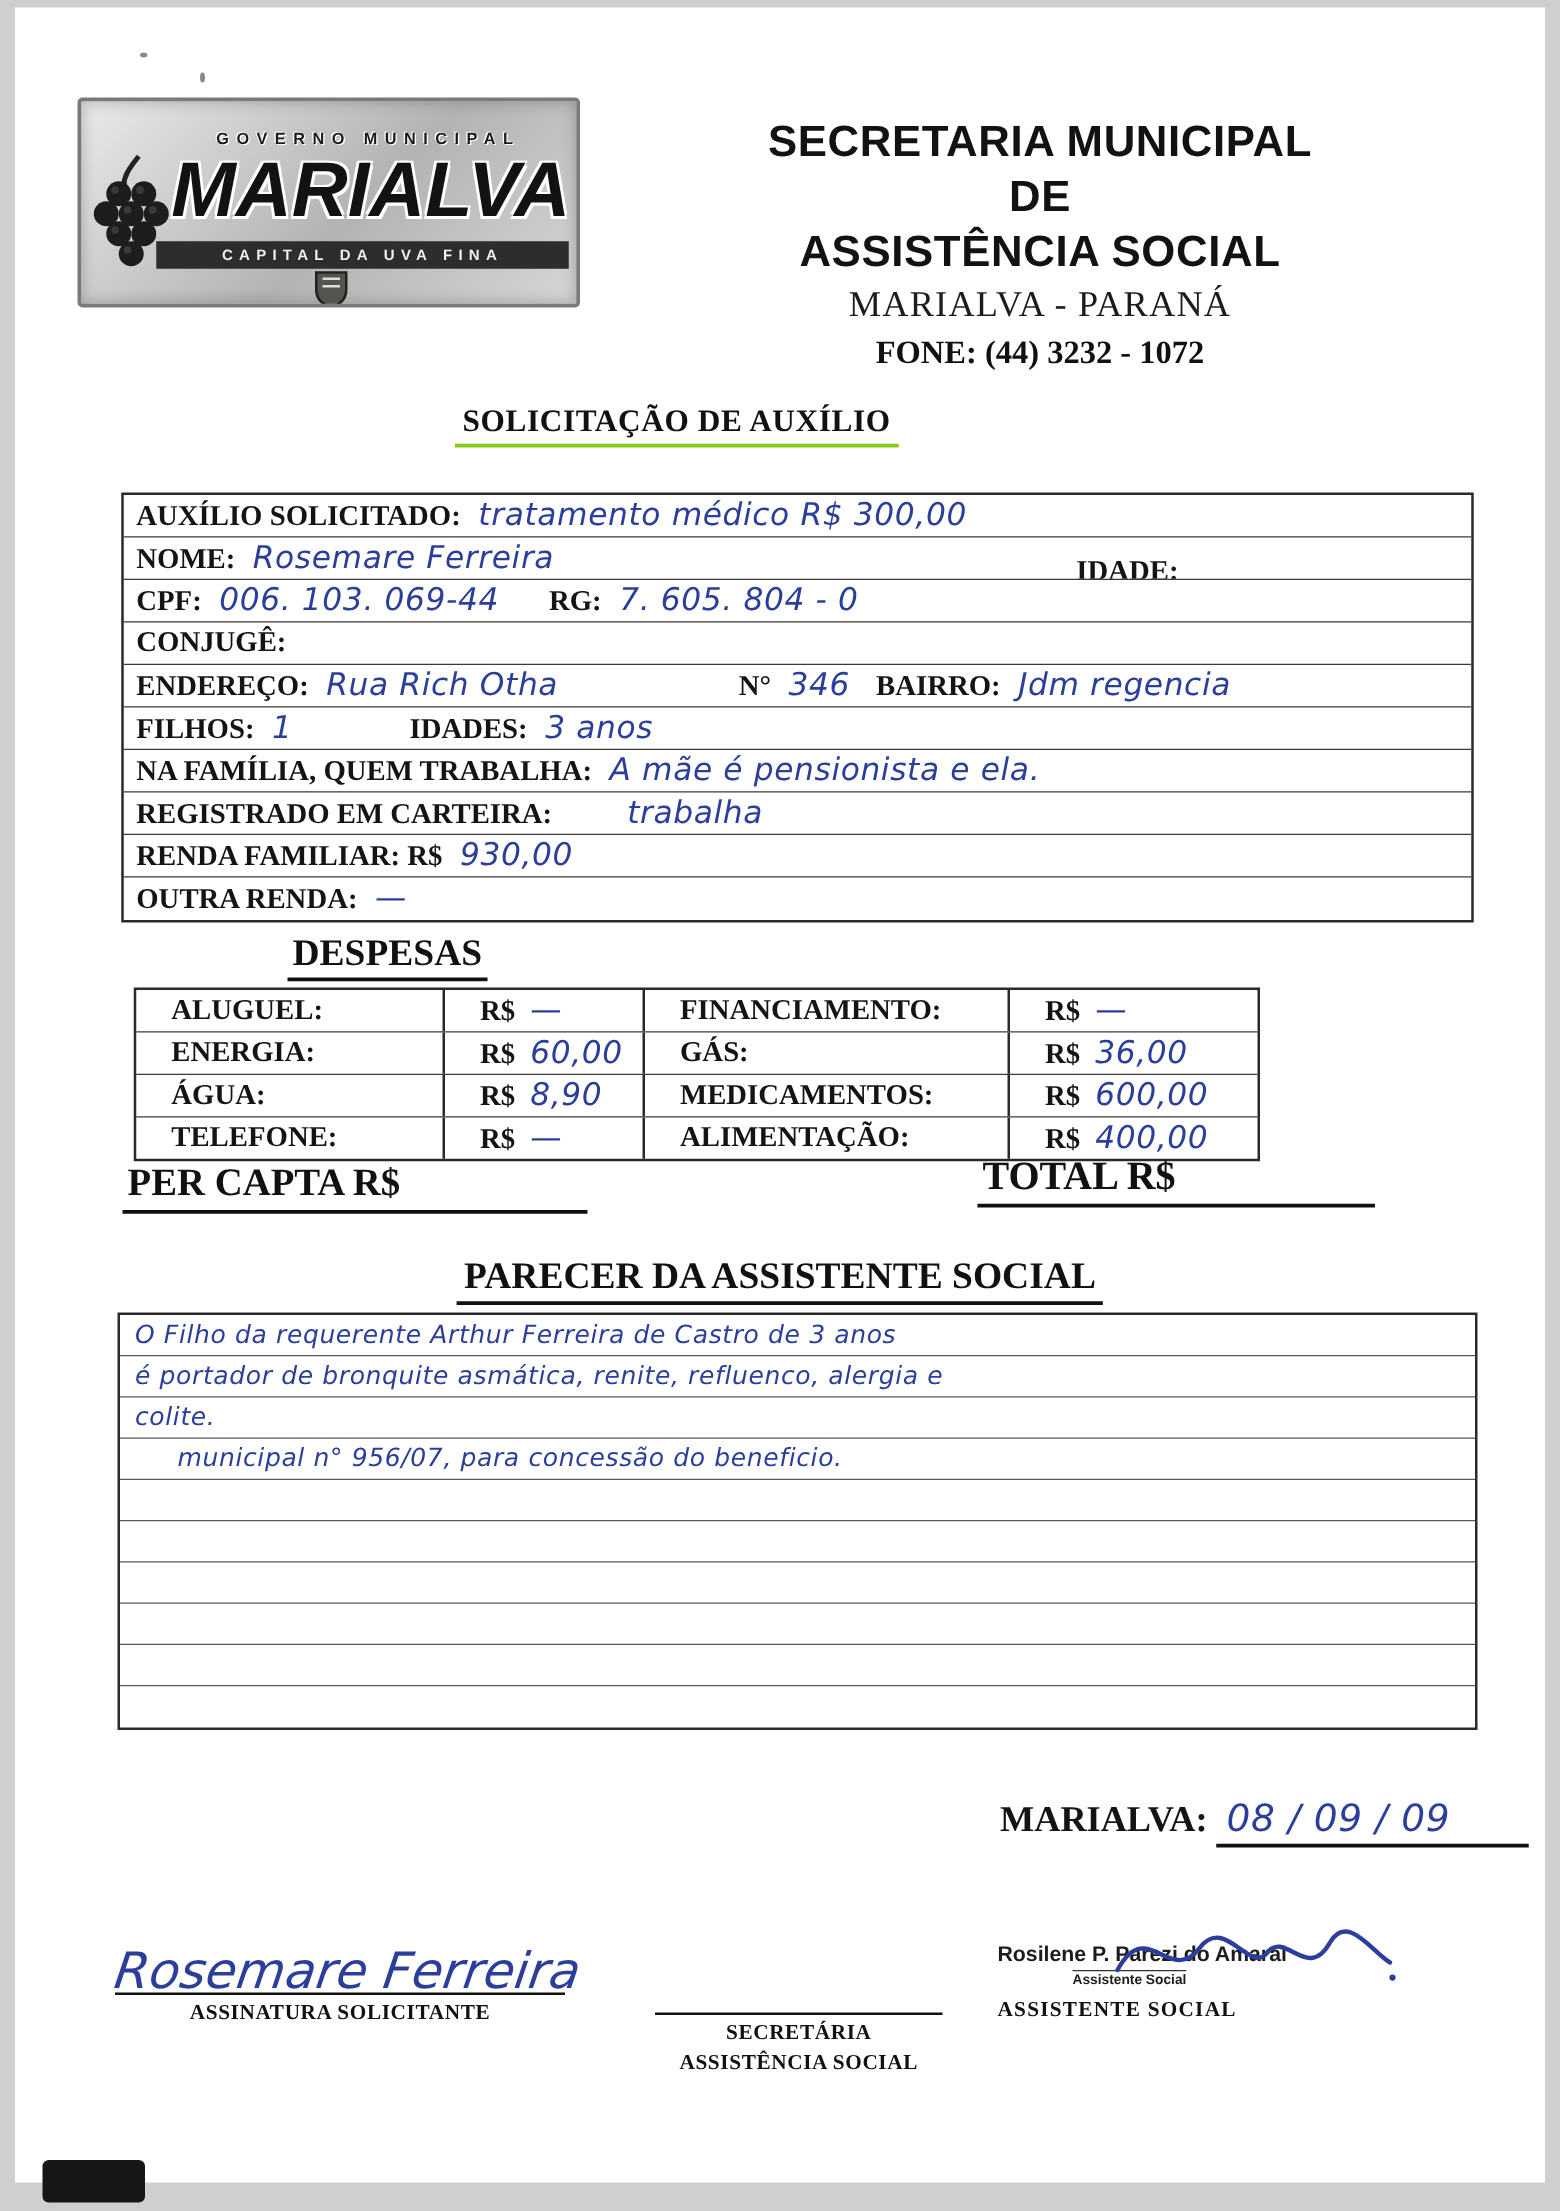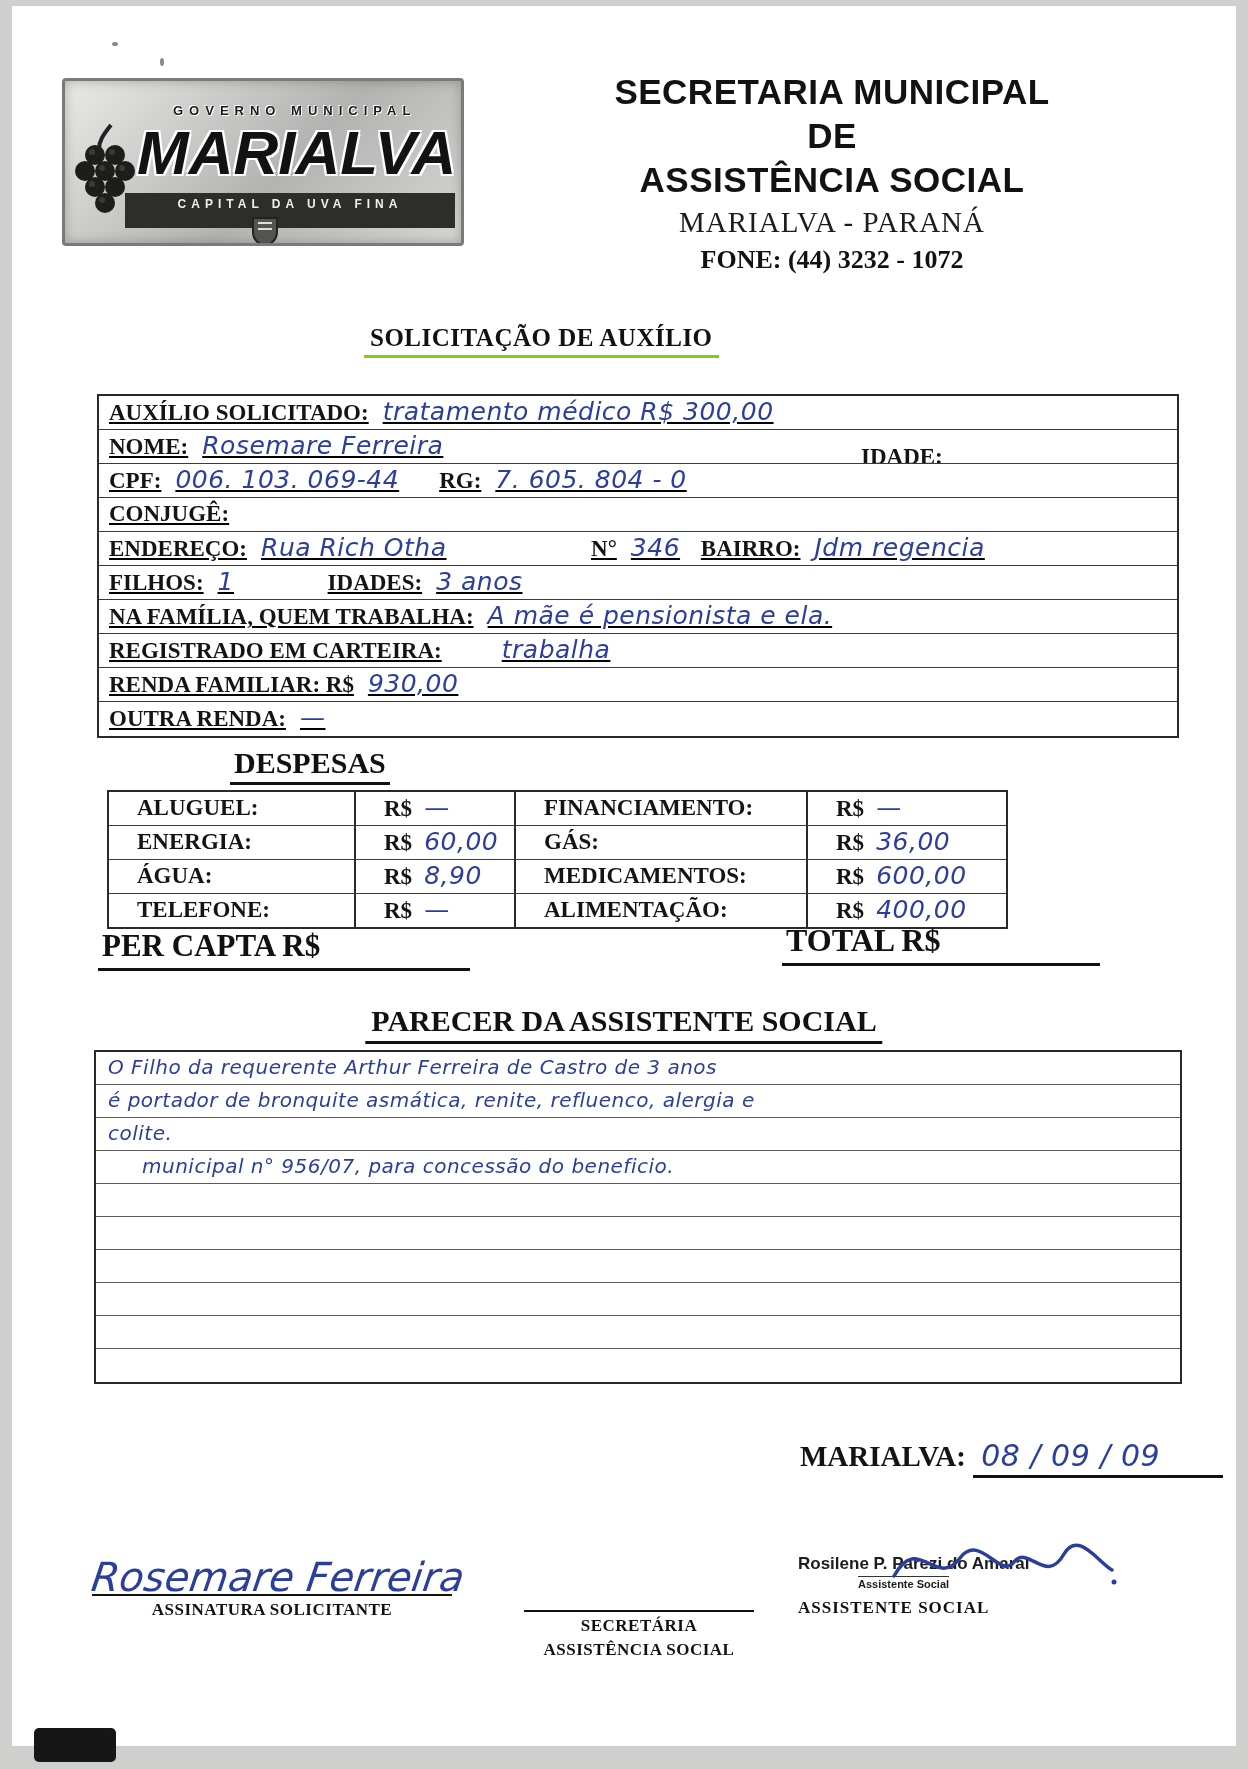--- a/index.html
+++ b/index.html
@@ -31,7 +31,7 @@
   .grapes { position:absolute; left:8px; top:40px; }
   .crest  { position:absolute; left:185px; top:134px; }
 
-  .head-text { position:absolute; left:470px; top:64px; width:700px; text-align:center; }
+  .head-text { position:absolute; left:470px; top:86px; width:700px; text-align:center; }
   .org-line { font-family:"Liberation Sans",sans-serif; font-weight:bold; color:#121212;
               font-size:35px; letter-spacing:.5px; line-height:44px; }
   .loc-line { font-size:29px; color:#1c1c1c; margin-top:4px; letter-spacing:1px; }

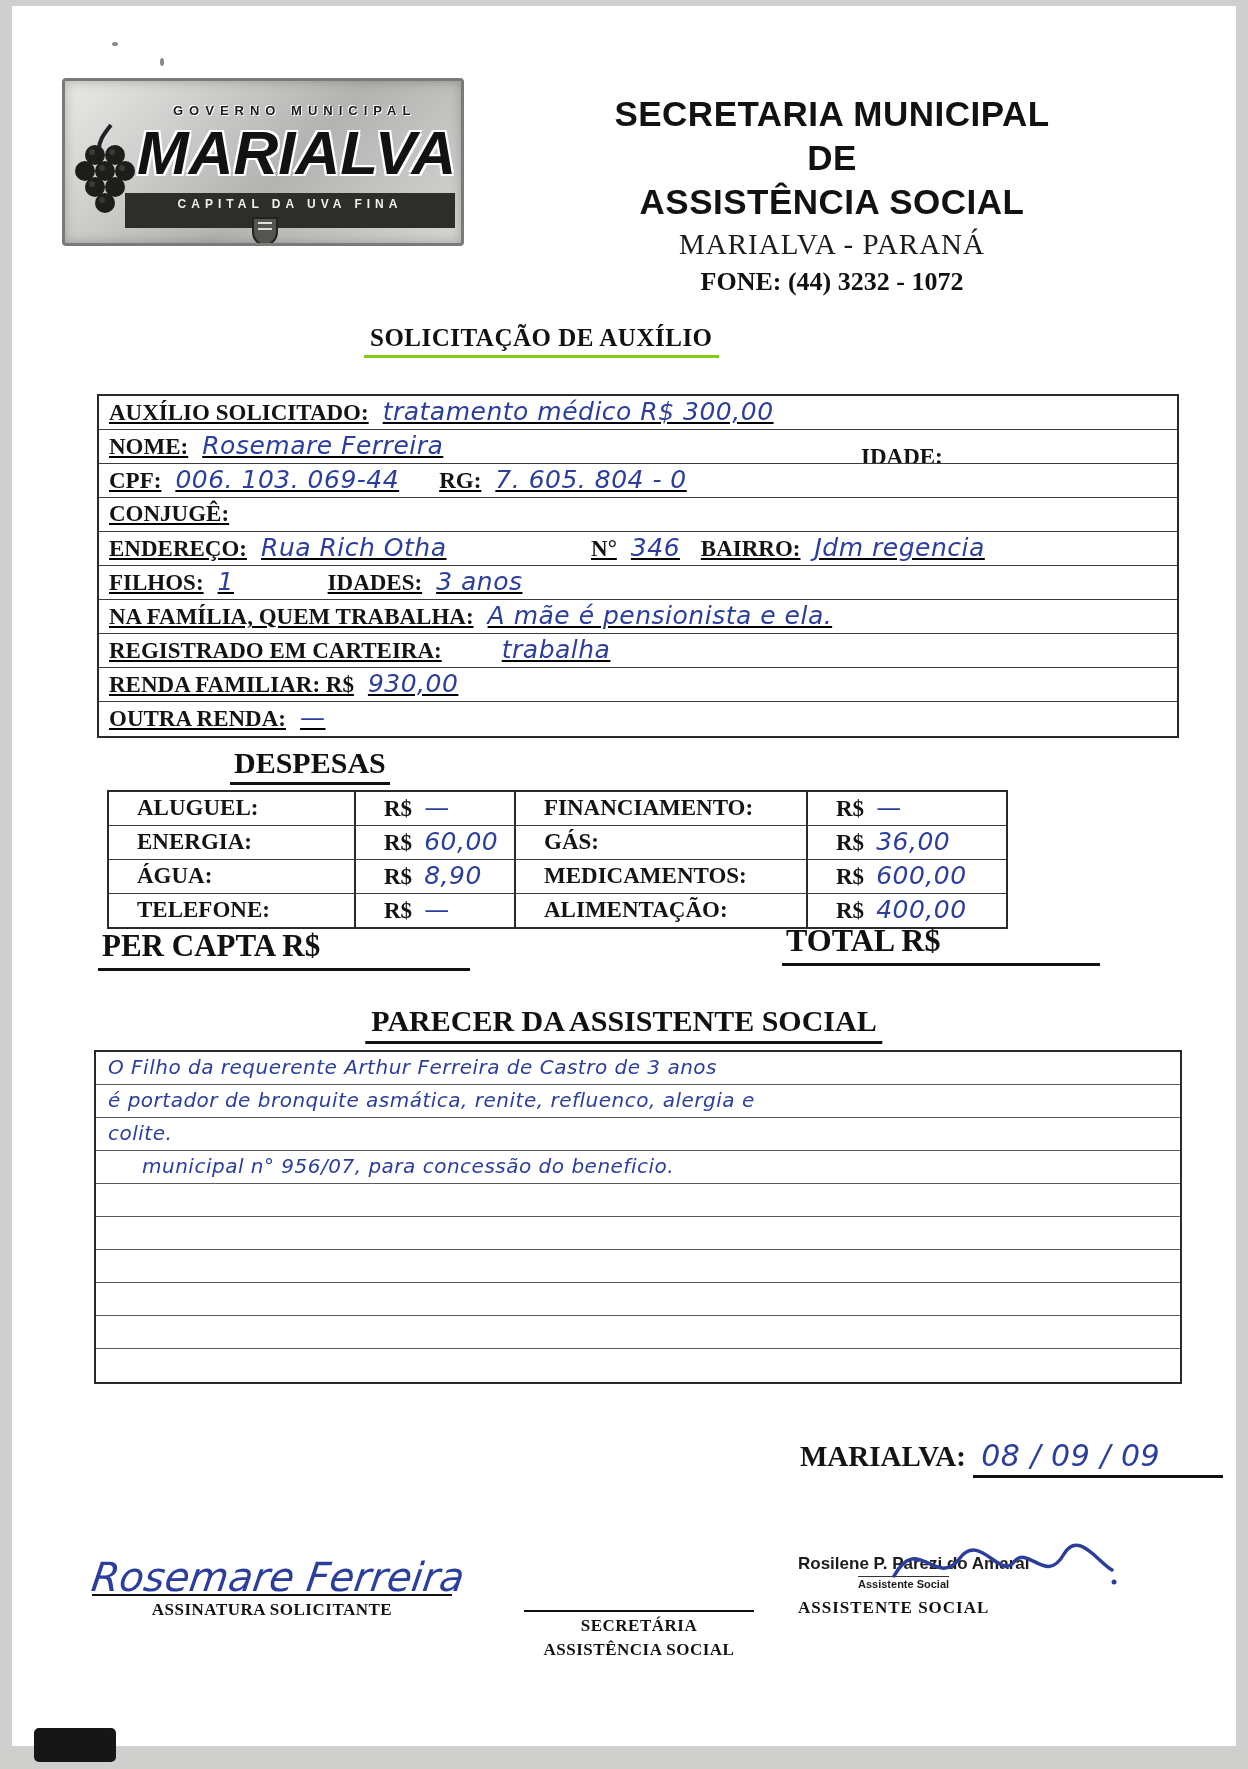--- a/index.html
+++ b/index.html
@@ -24,7 +24,7 @@
   .logo-name { position:absolute; left:72px; top:36px; font-family:"Liberation Sans",sans-serif;
                font-size:62px; font-weight:bold; font-style:italic; color:#121212;
                text-shadow:2px 2px 0 #fff,-2px -2px 0 #fff,2px -2px 0 #fff,-2px 2px 0 #fff; }
-  .logo-band { position:absolute; left:60px; top:112px; width:330px; height:35px;
+  .logo-band { position:absolute; left:60px; top:112px; width:330px; height:22px;
                background:#2d2d2b; color:#efefec; font-family:"Liberation Sans",sans-serif;
                font-size:12px; font-weight:bold; letter-spacing:5px; text-align:center;
                line-height:22px; }

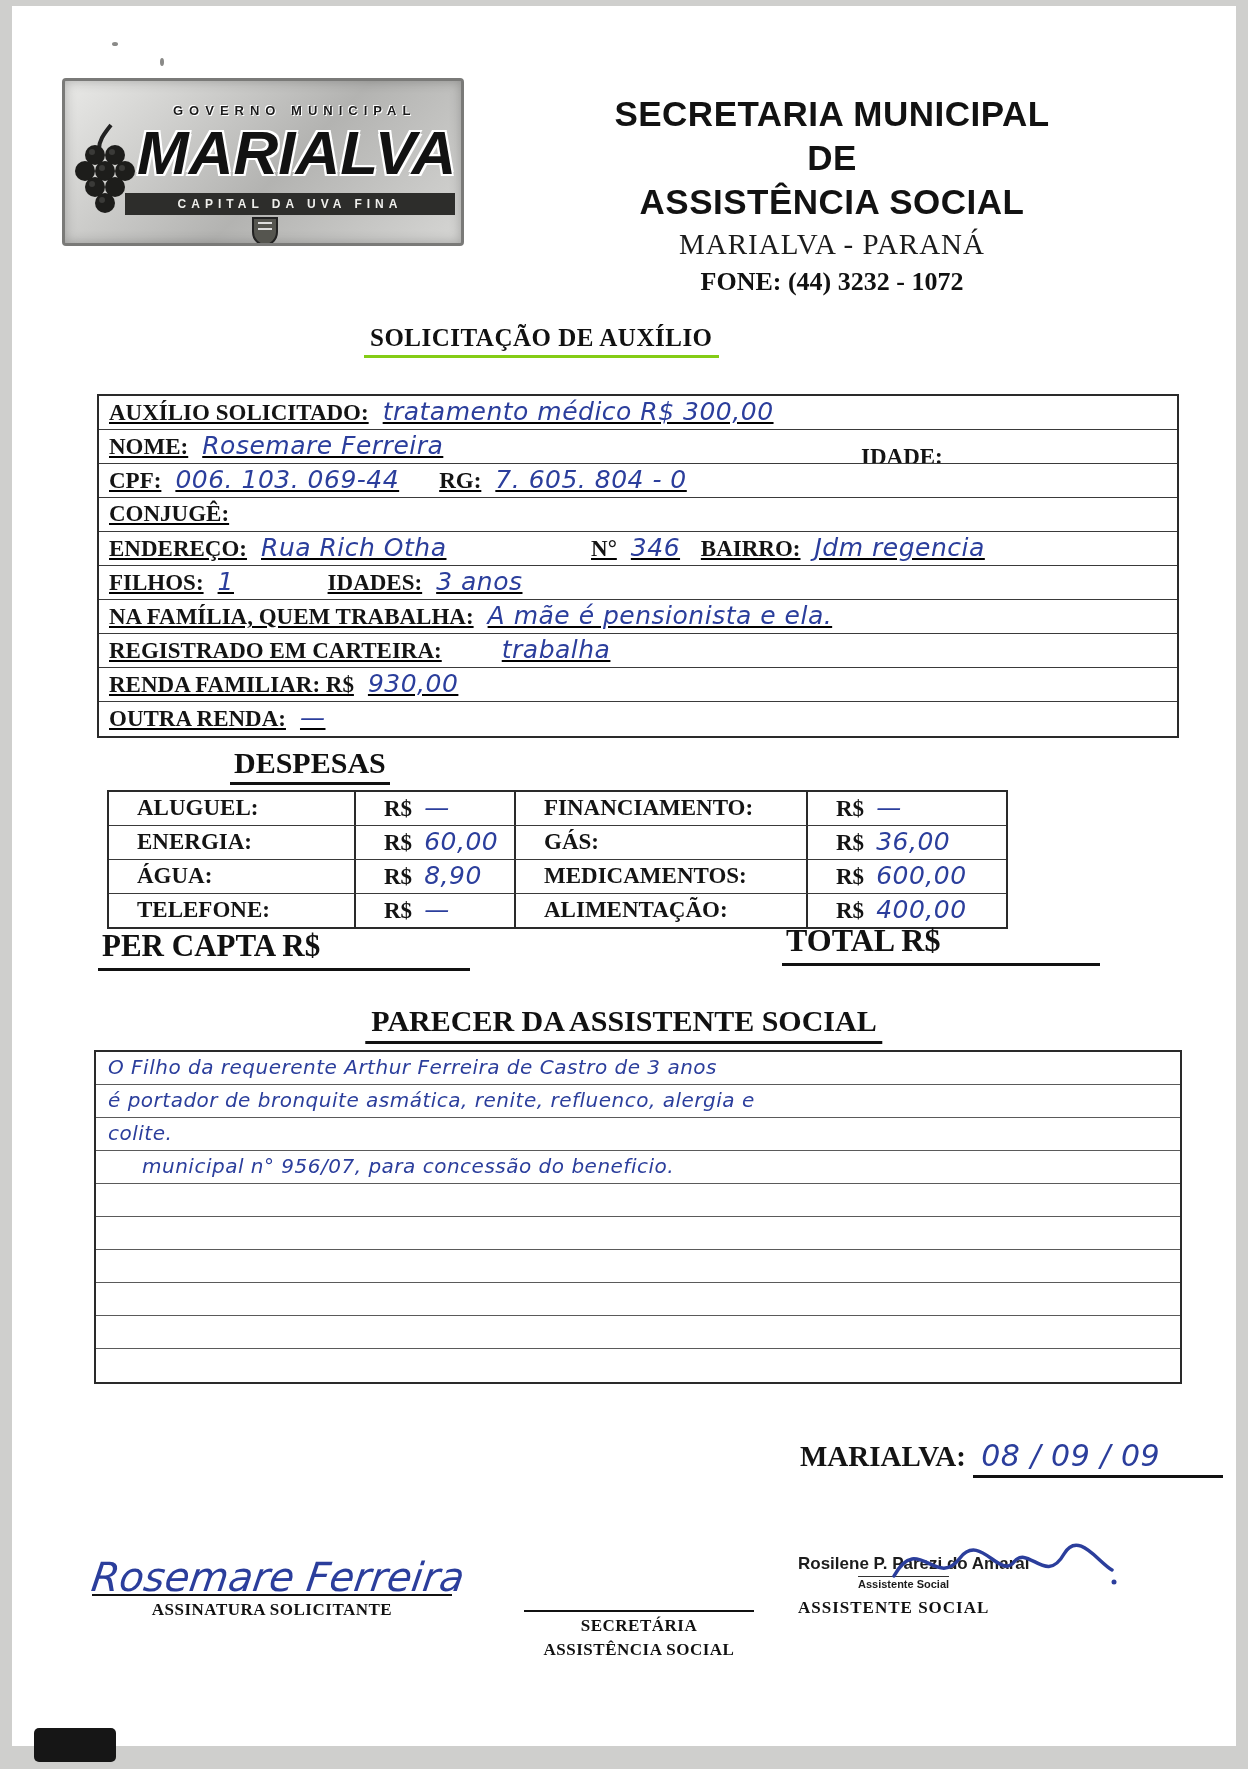--- a/index.html
+++ b/index.html
@@ -43,7 +43,7 @@
 
   
   .main-box { position:absolute; left:85px; top:388px; width:1082px;
-              border:2.5px solid #2a2a2a; background:rgba(255,255,255,.35);text-decoration:underline; }
+              border:2.5px solid #2a2a2a; background:rgba(255,255,255,.35); }
   .frow { position:relative; display:flex; align-items:baseline; height:34px;
           line-height:32px; padding-left:10px; border-bottom:1.5px solid #3a3a3a;
           font-size:23px; overflow:hidden; }

